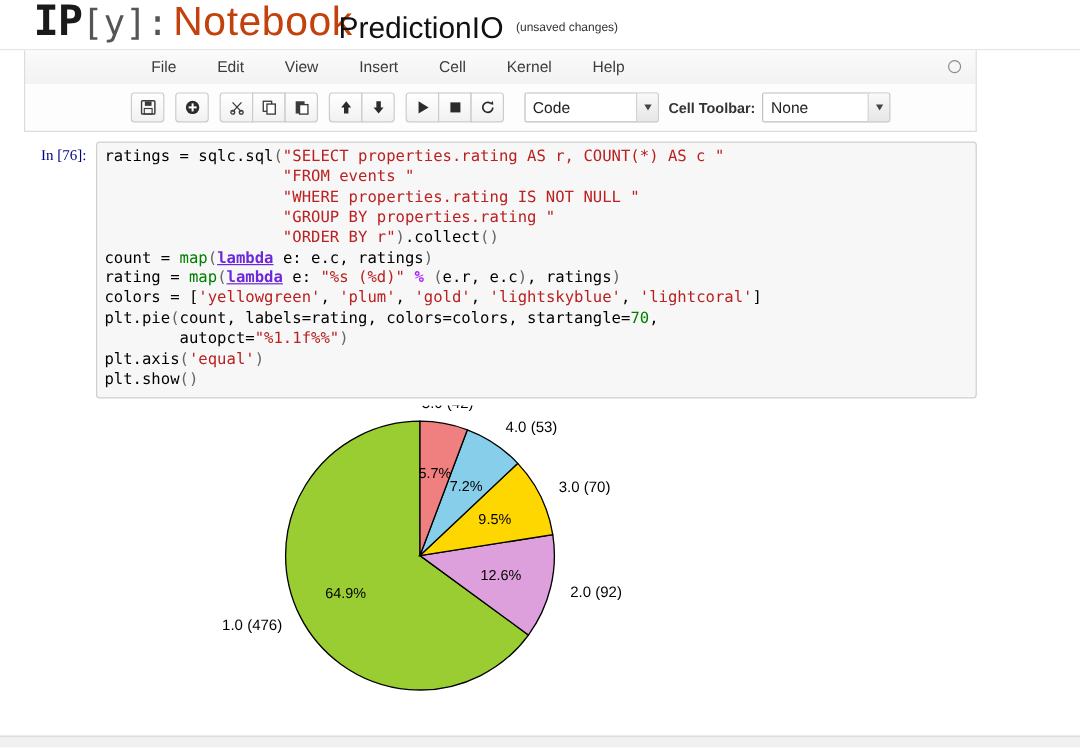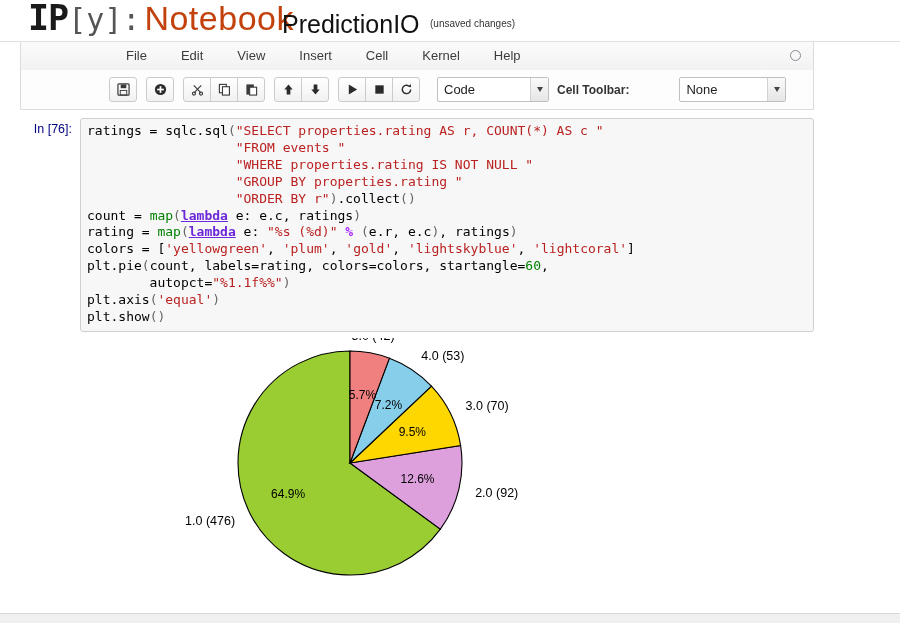--- a/index.html
+++ b/index.html
@@ -160,7 +160,6 @@
   .select-wrap {
     position: relative;
     display: inline-block;
-    margin-left: 44px;
   }
   .select-box {
     height: 25px;

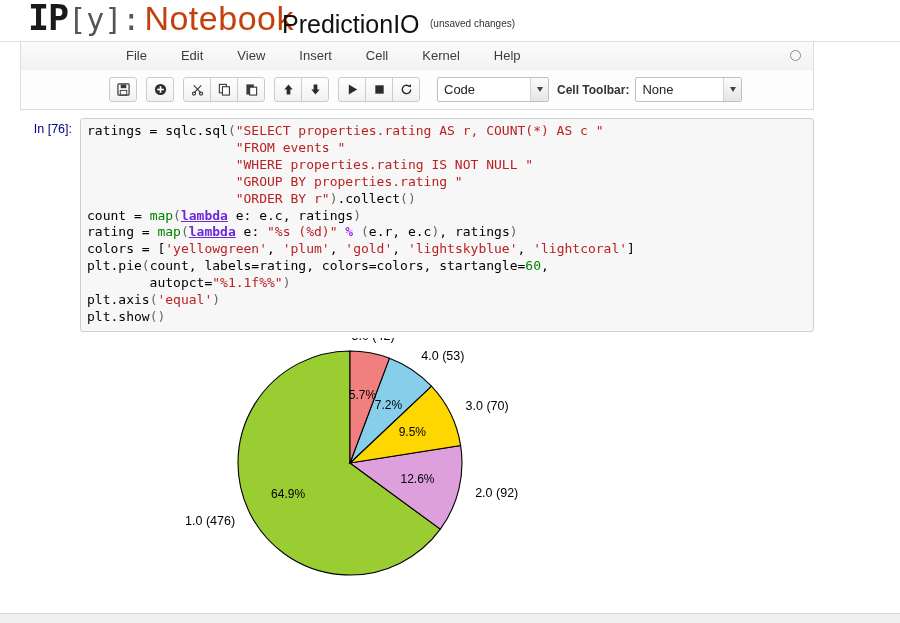--- a/index.html
+++ b/index.html
@@ -219,7 +219,7 @@
     text-align: right;
     padding-right: 8px;
     padding-top: 4px;
-    font-family: Liberation Sans, sans-serif;
+    font-family: Liberation Serif, serif;
     font-size: 12.5px;
     color: #000080;
     font-weight: normal;

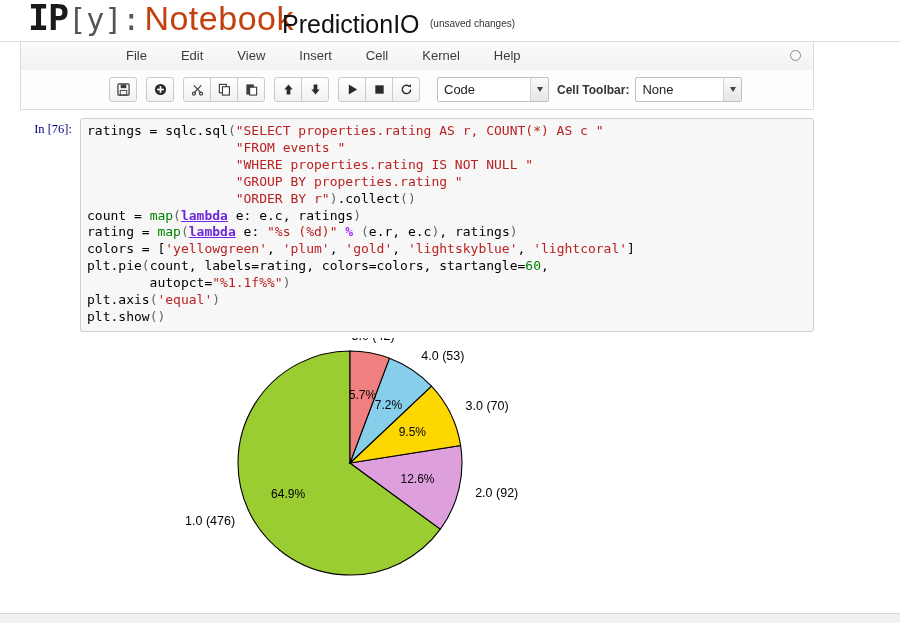--- a/index.html
+++ b/index.html
@@ -411,7 +411,7 @@
 count = <span class="tok-builtin">map</span><span class="tok-punc">(</span><span class="tok-kw">lambda</span> e: e.c, ratings<span class="tok-punc">)</span>
 rating = <span class="tok-builtin">map</span><span class="tok-punc">(</span><span class="tok-kw">lambda</span> e: <span class="tok-str">"%s (%d)"</span> <span class="tok-op">%</span> <span class="tok-punc">(</span>e.r, e.c<span class="tok-punc">)</span>, ratings<span class="tok-punc">)</span>
 colors = [<span class="tok-str">'yellowgreen'</span>, <span class="tok-str">'plum'</span>, <span class="tok-str">'gold'</span>, <span class="tok-str">'lightskyblue'</span>, <span class="tok-str">'lightcoral'</span>]
-plt.pie<span class="tok-punc">(</span>count, labels=rating, colors=colors, startangle=<span class="tok-num">60</span>,
+plt.pie<span class="tok-punc">(</span>count, labels=rating, colors=colors, startangle=<span class="tok-num">70</span>,
         autopct=<span class="tok-str">"%1.1f%%"</span><span class="tok-punc">)</span>
 plt.axis<span class="tok-punc">(</span><span class="tok-str">'equal'</span><span class="tok-punc">)</span>
 plt.show<span class="tok-punc">(</span><span class="tok-punc">)</span></div>

